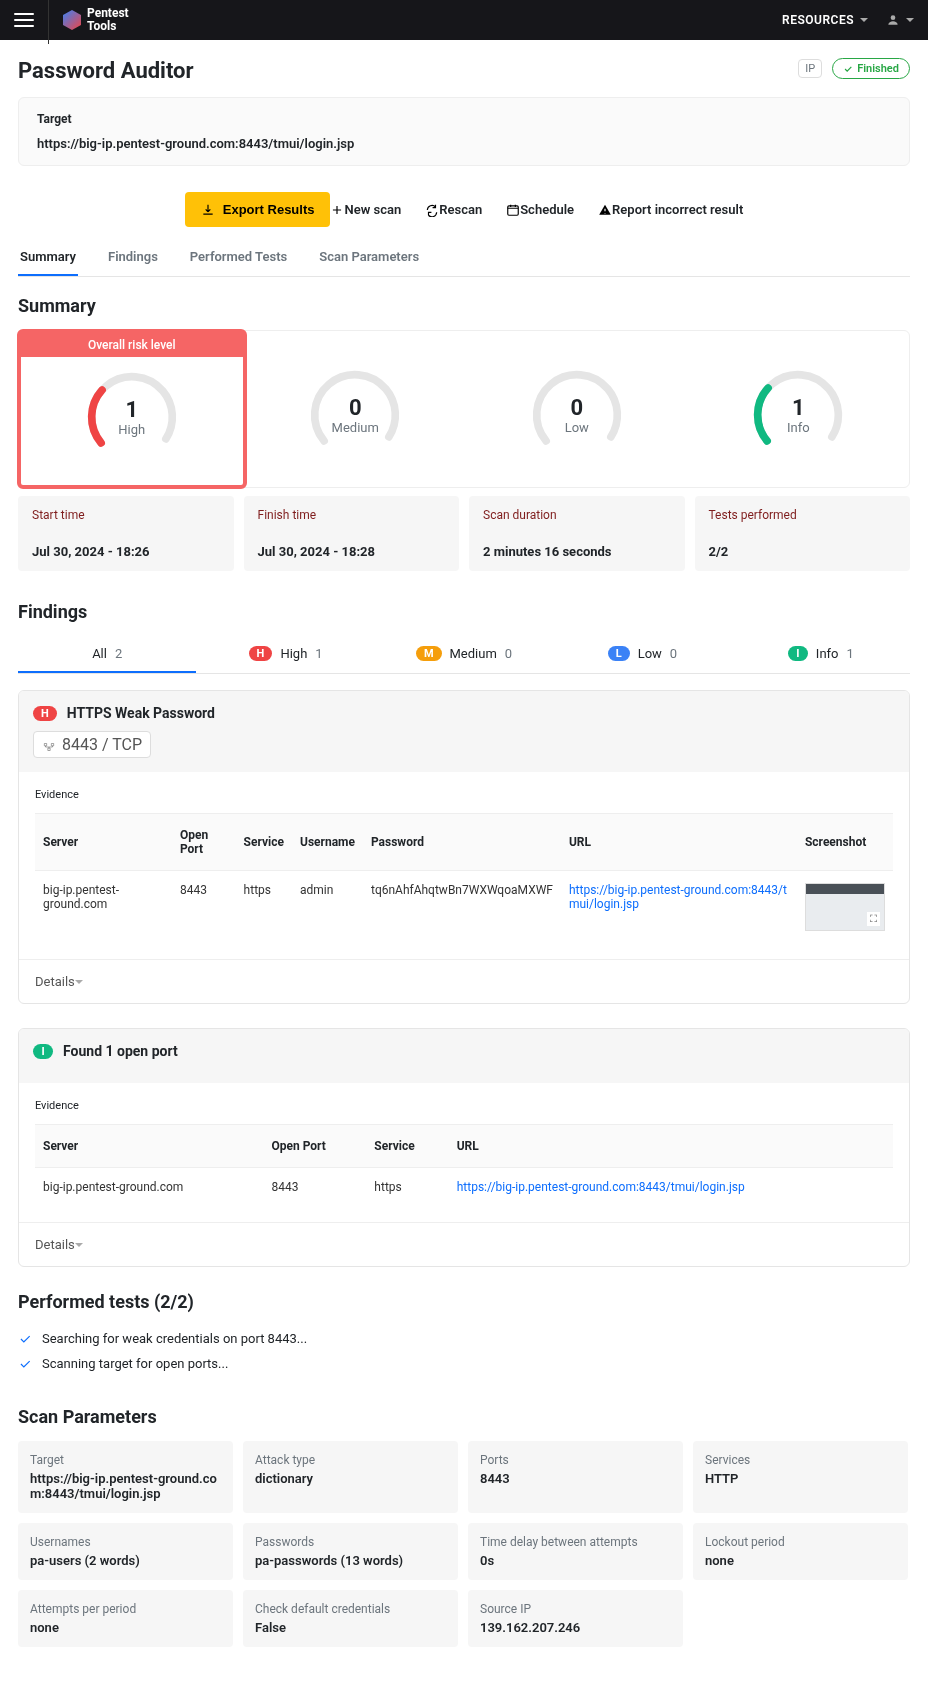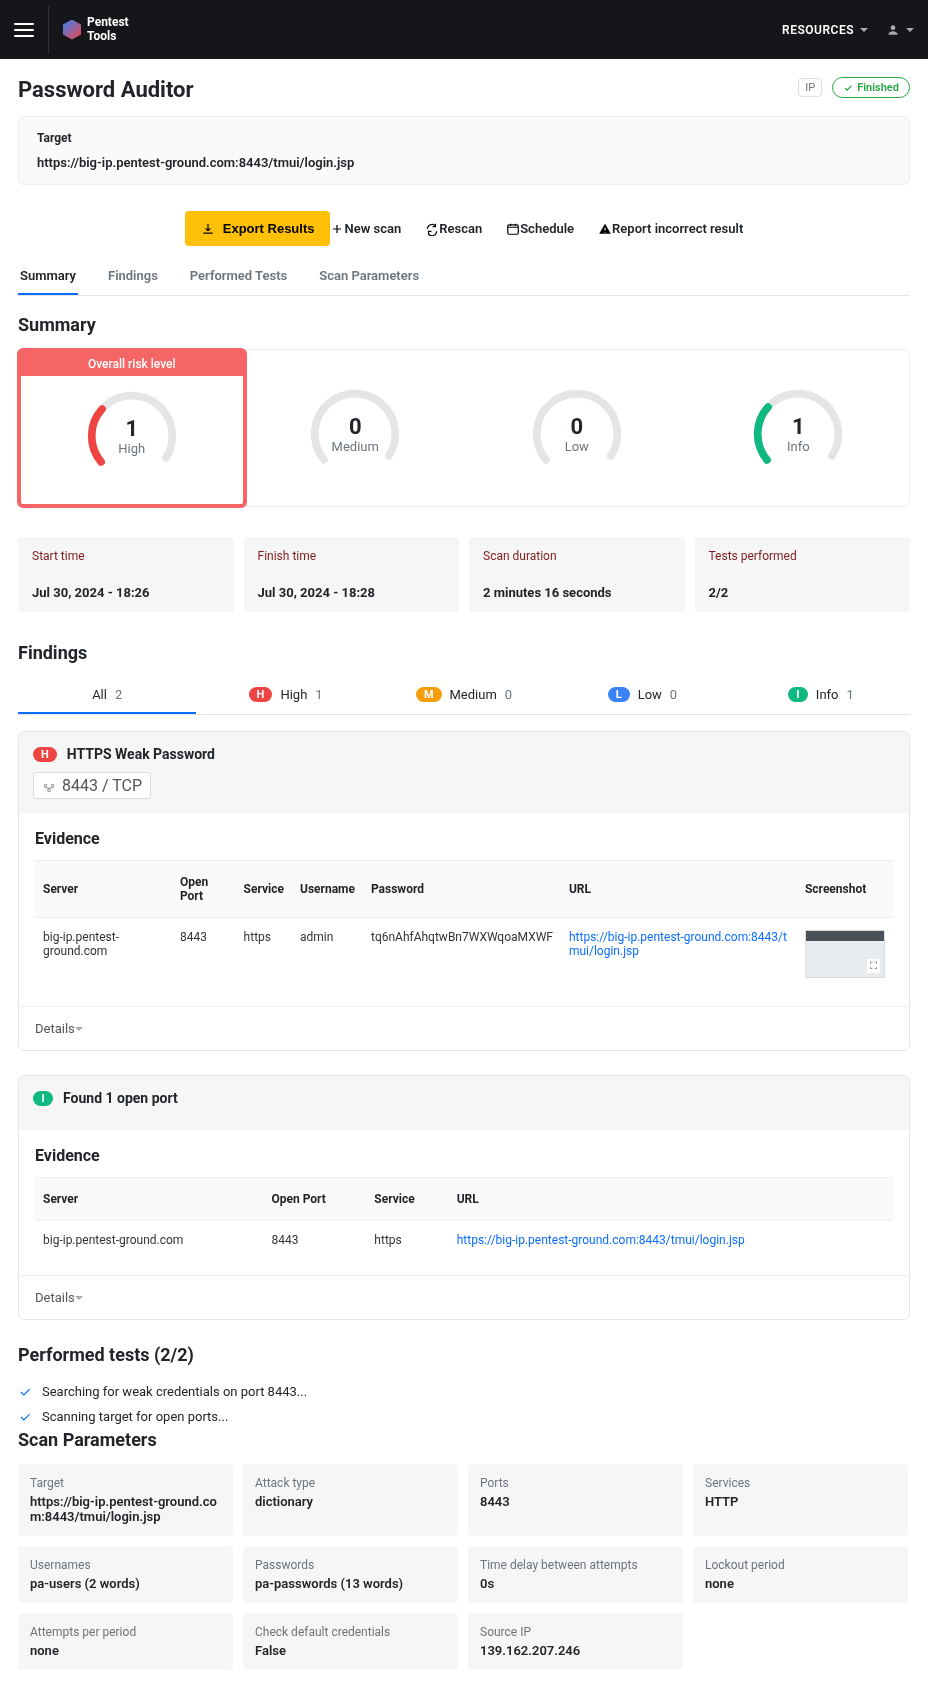--- a/index.html
+++ b/index.html
@@ -4,7 +4,7 @@
 <style>
 *{box-sizing:border-box;margin:0;padding:0}
 body{font-family:-apple-system,BlinkMacSystemFont,"Segoe UI",Roboto,sans-serif;background:#fff;color:#212529;font-size:14px;width:928px}
-.topnav{background:#16161a;height:59px;display:flex;align-items:center;justify-content:space-between;padding:4px 14px}
+.topnav{background:#16161a;height:40px;display:flex;align-items:center;justify-content:space-between;padding:4px 14px}
 .nav-left{display:flex;align-items:center;gap:14px}
 .hamburger{width:20px;height:14px;display:flex;flex-direction:column;justify-content:space-between;cursor:pointer}
 .hamburger span{height:2px;background:#fff;border-radius:1px}

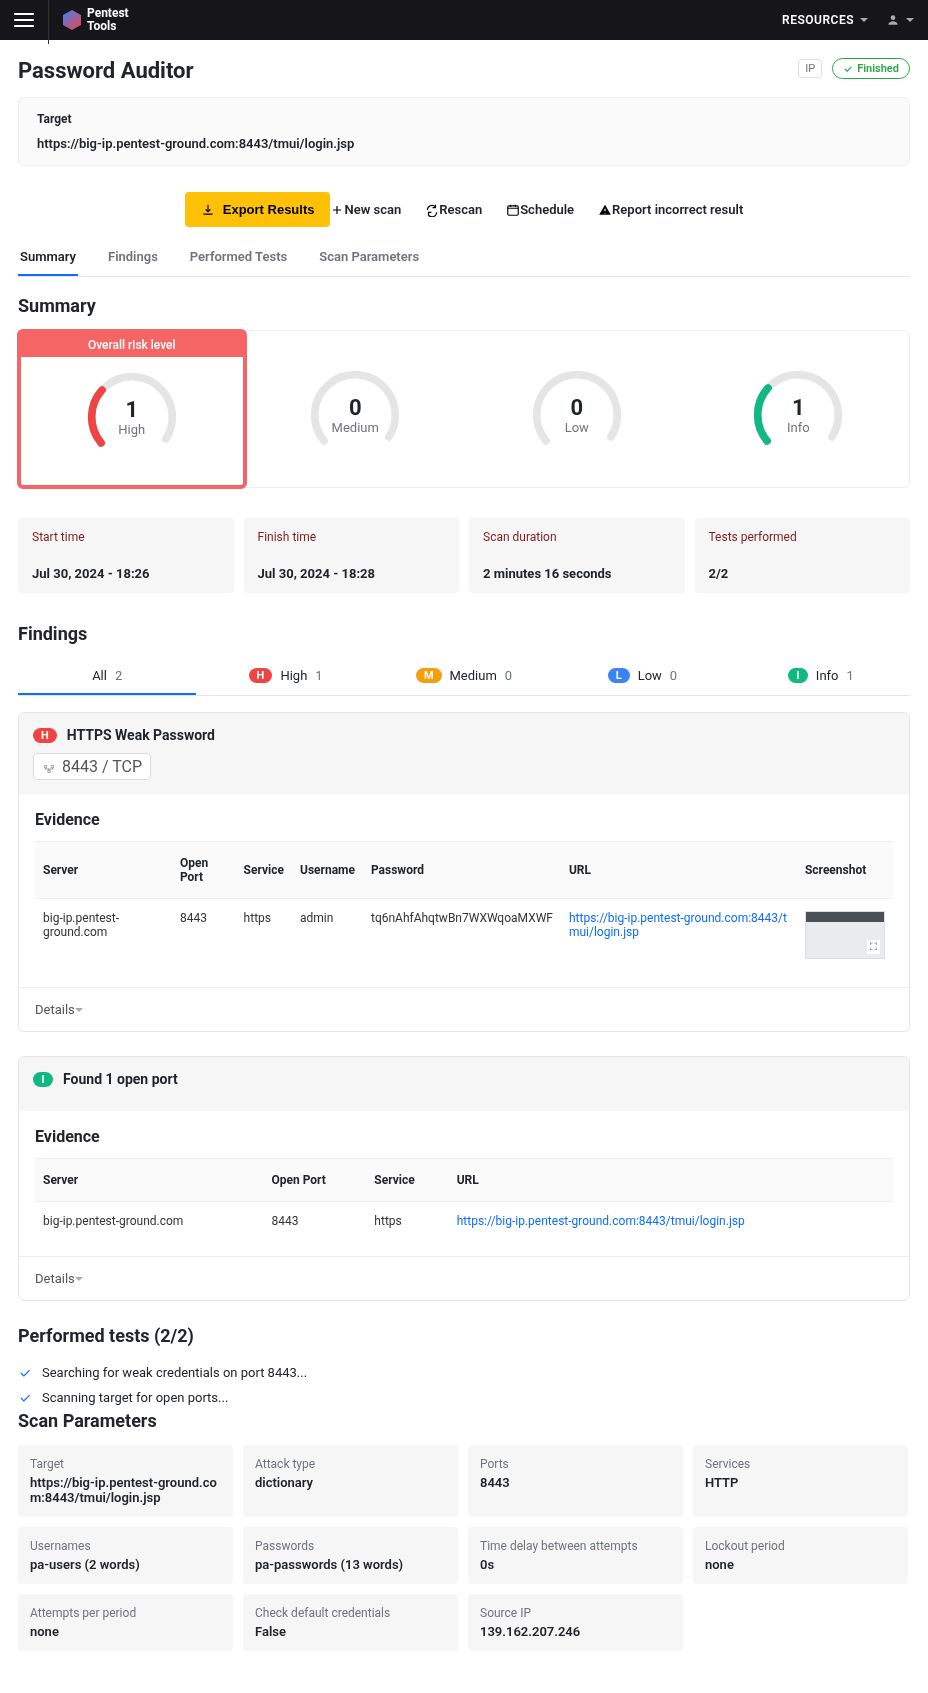--- a/index.html
+++ b/index.html
@@ -34,7 +34,7 @@
 .tab{padding:10px 2px;font-size:13px;font-weight:600;color:#6c757d;cursor:pointer;border-bottom:2px solid transparent}
 .tab.active{color:#212529;border-bottom-color:#0d6efd}
 h2{font-size:18px;font-weight:700;margin-bottom:14px}
-.risk-row{display:flex;gap:0;border:1px solid #eee;border-radius:6px;margin-bottom:30px;overflow:visible}
+.risk-row{display:flex;gap:0;border:1px solid #eee;border-radius:6px;margin-bottom:8px;overflow:visible}
 .risk-card{flex:1;padding:28px 10px 20px;text-align:center;position:relative}
 .risk-card.highlight{border:4px solid #f56565;border-radius:6px;margin:-2px}
 .risk-header{position:absolute;top:0;left:0;right:0;background:#f56565;color:#fff;font-size:12px;padding:5px 0;font-weight:500}

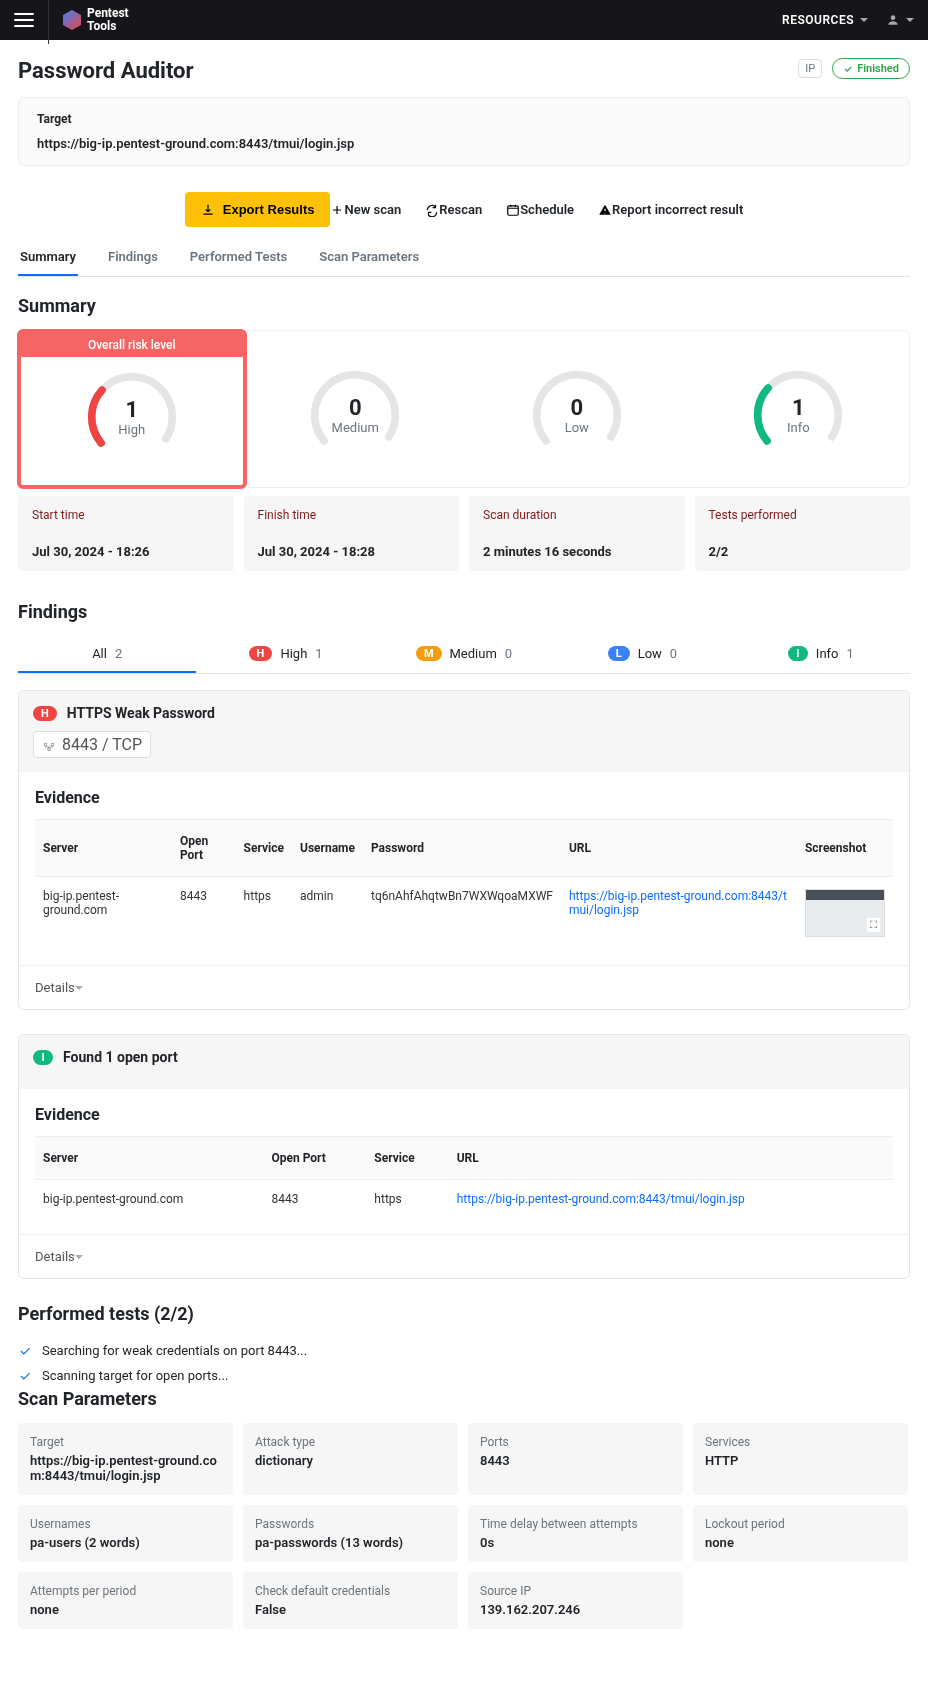--- a/index.html
+++ b/index.html
@@ -63,7 +63,7 @@
 .finding-title{display:flex;align-items:center;gap:10px;font-size:14px;font-weight:700;margin-bottom:10px}
 .port-tag{display:inline-flex;align-items:flex-end;gap:6px;border:1px solid #ddd;border-radius:4px;padding:3px 8px;font-size:16px;color:#555;background:#fff}
 .finding-body{padding:16px}
-.evidence-label{font-size:16px;font-weight:700;margin-bottom:12px}
+.evidence-label{font-size:11px;font-weight:400;margin-bottom:12px}
 table{width:100%;border-collapse:collapse;font-size:12px}
 thead th{text-align:left;font-weight:700;padding:14px 8px;border-top:1px solid #eee;border-bottom:1px solid #eee;color:#212529;background:#fafafa}
 tbody td{padding:12px 8px;vertical-align:top;color:#333}

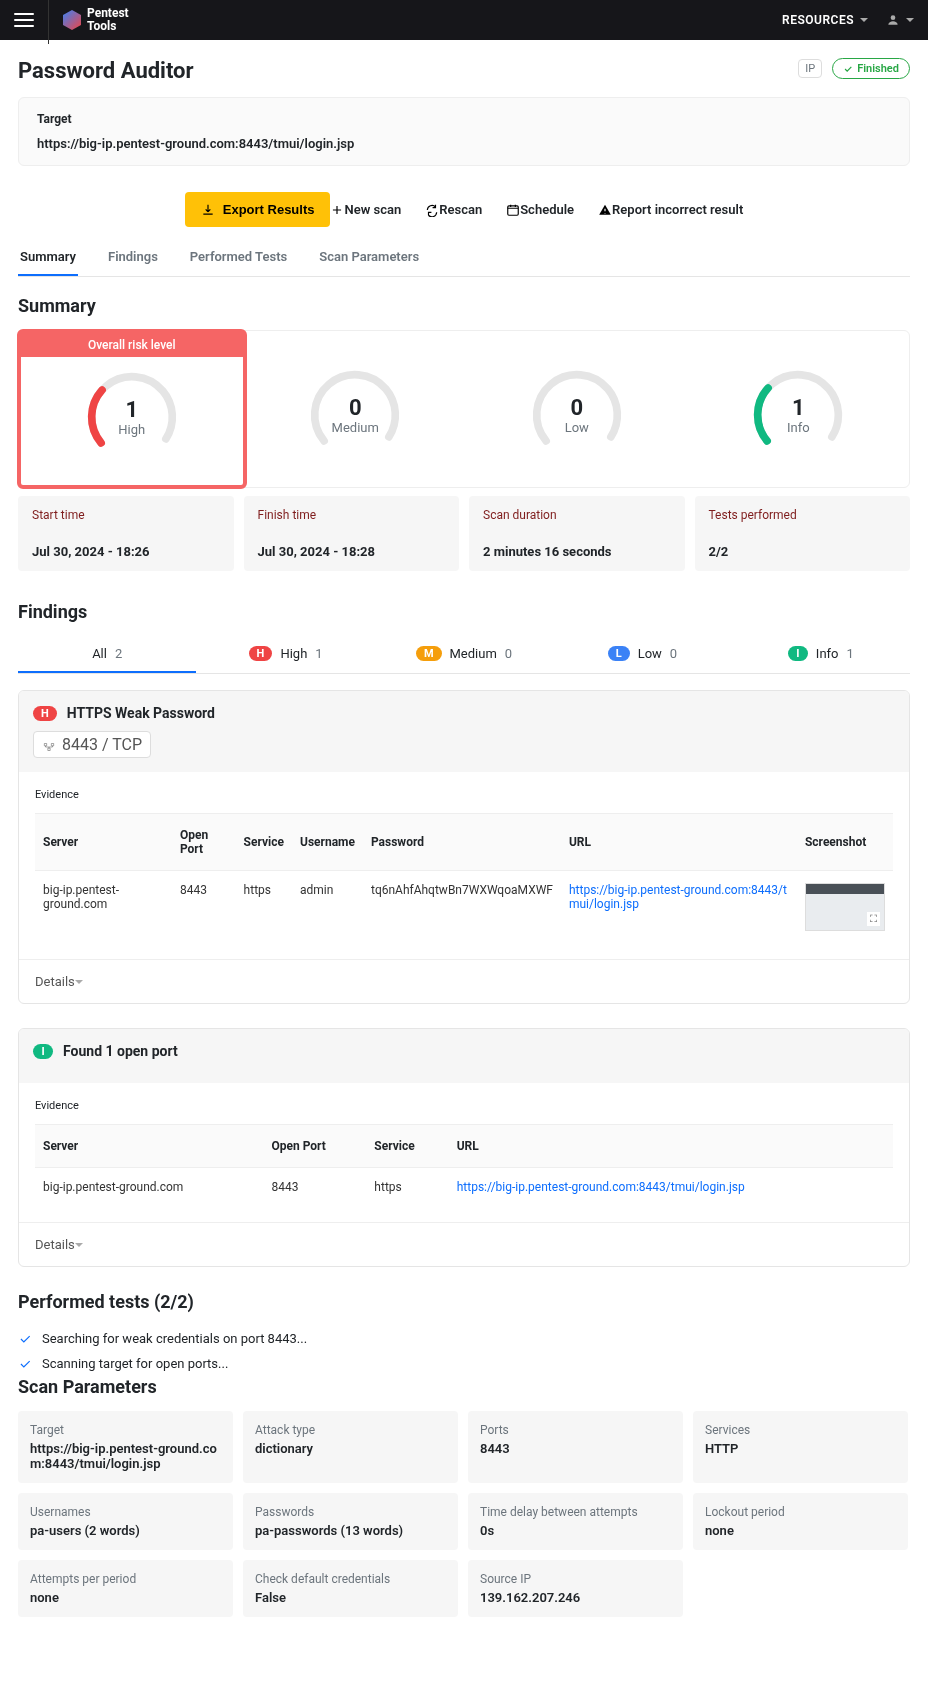--- a/index.html
+++ b/index.html
@@ -72,7 +72,7 @@
 .screenshot-thumb::before{content:"";position:absolute;top:0;left:0;right:0;height:10px;background:#495057}
 .screenshot-thumb::after{content:"⛶";position:absolute;bottom:4px;right:4px;font-size:10px;color:#555;background:#fff;padding:1px 3px}
 .details-row{border-top:1px solid #eee;padding:14px 16px;display:flex;justify-content:flex-start;align-items:center;cursor:pointer;font-size:13px;color:#555}
-.tests-list{}
+.tests-list{margin-bottom:30px}
 .test-item{display:flex;align-items:center;gap:10px;padding:5px 0;font-size:13px}
 .check-blue{width:14px;height:14px;stroke:#0d6efd;stroke-width:2;fill:none}
 .param-grid{display:flex;gap:10px;flex-wrap:wrap}

